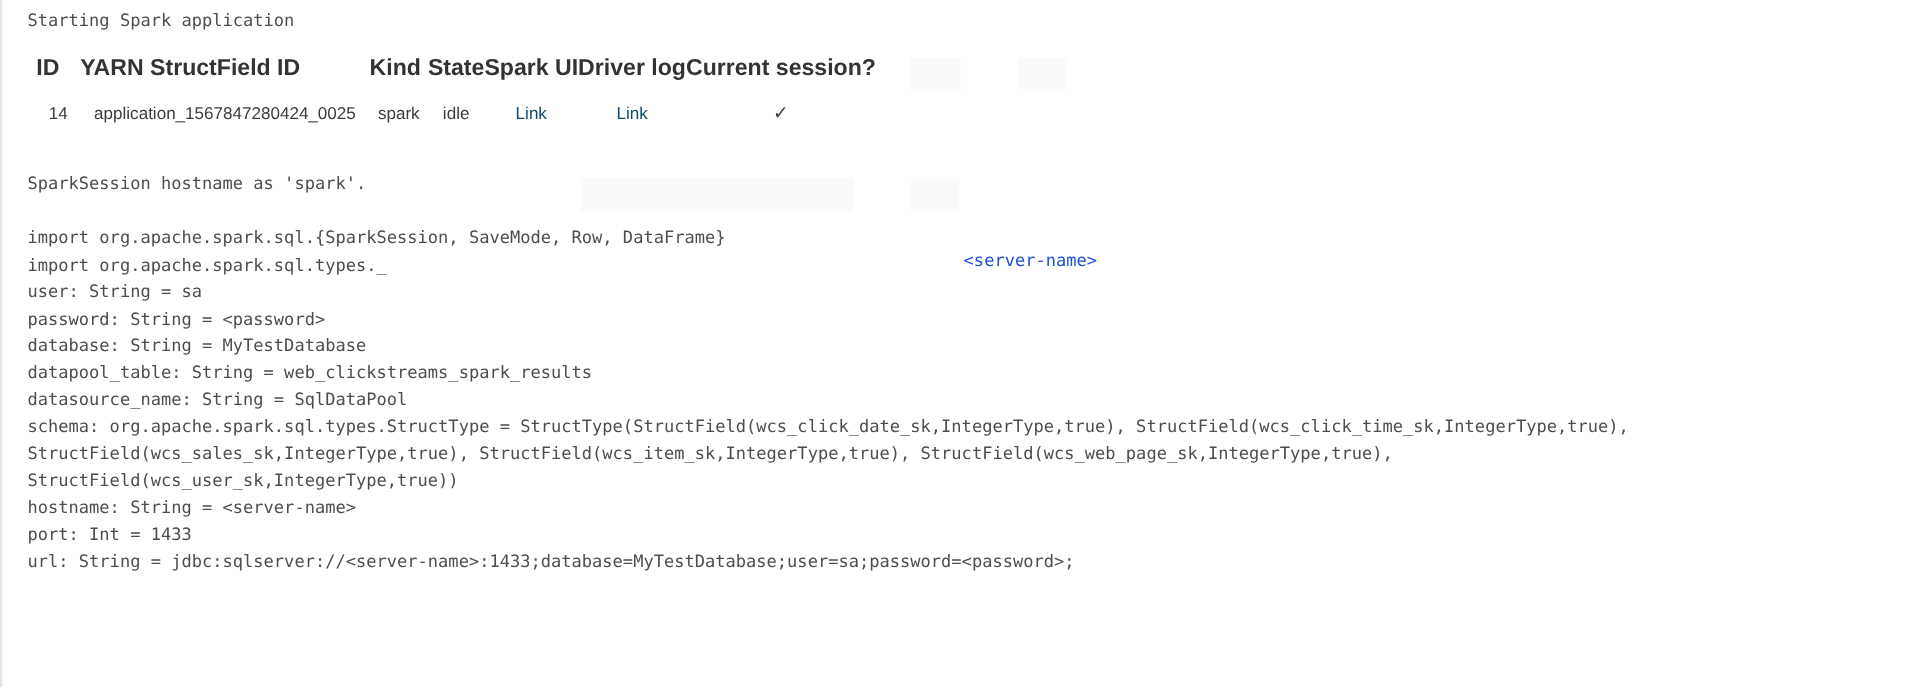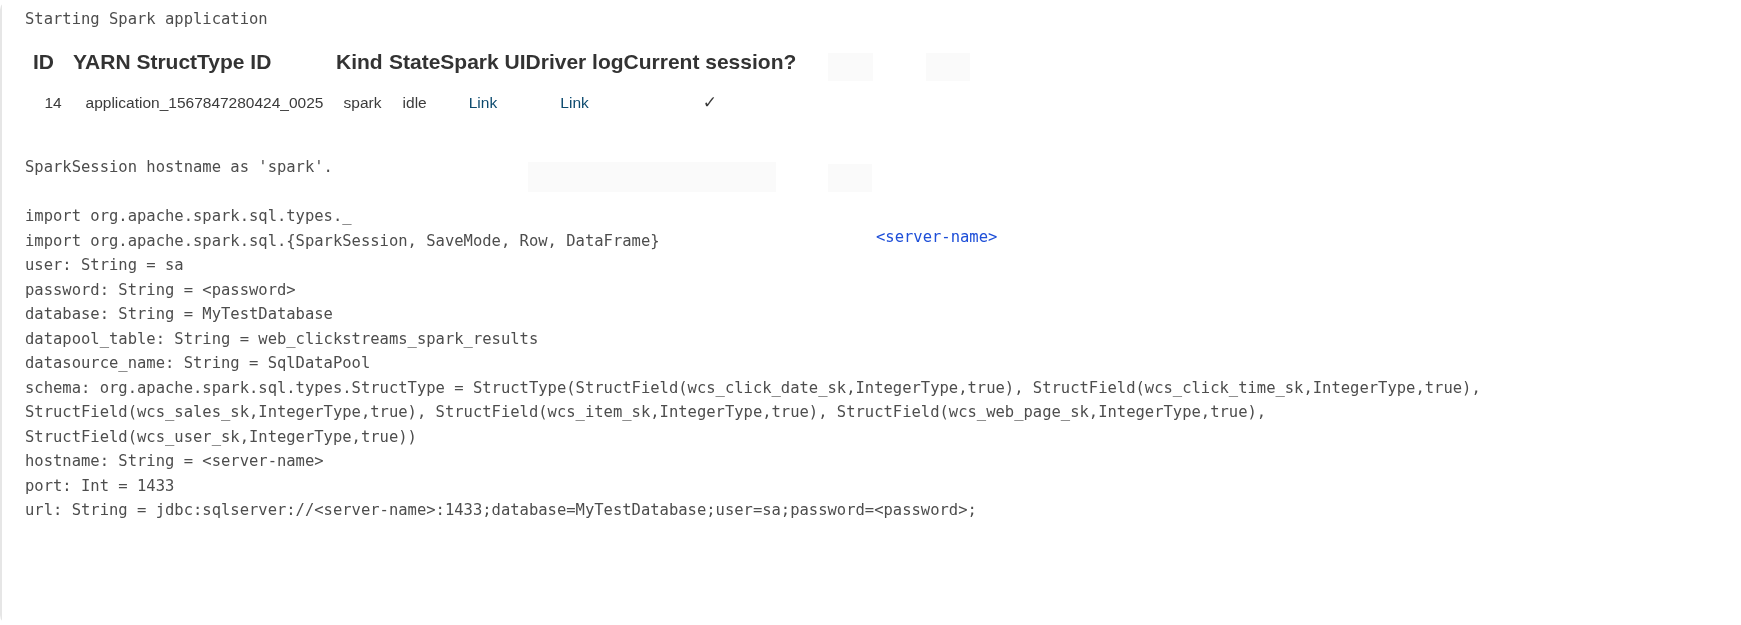--- a/index.html
+++ b/index.html
@@ -19,7 +19,6 @@
     background: #ffffff;
     overflow: hidden;
     box-sizing: border-box;
-    border-radius: 10px;
   }
   
   .left-rail {

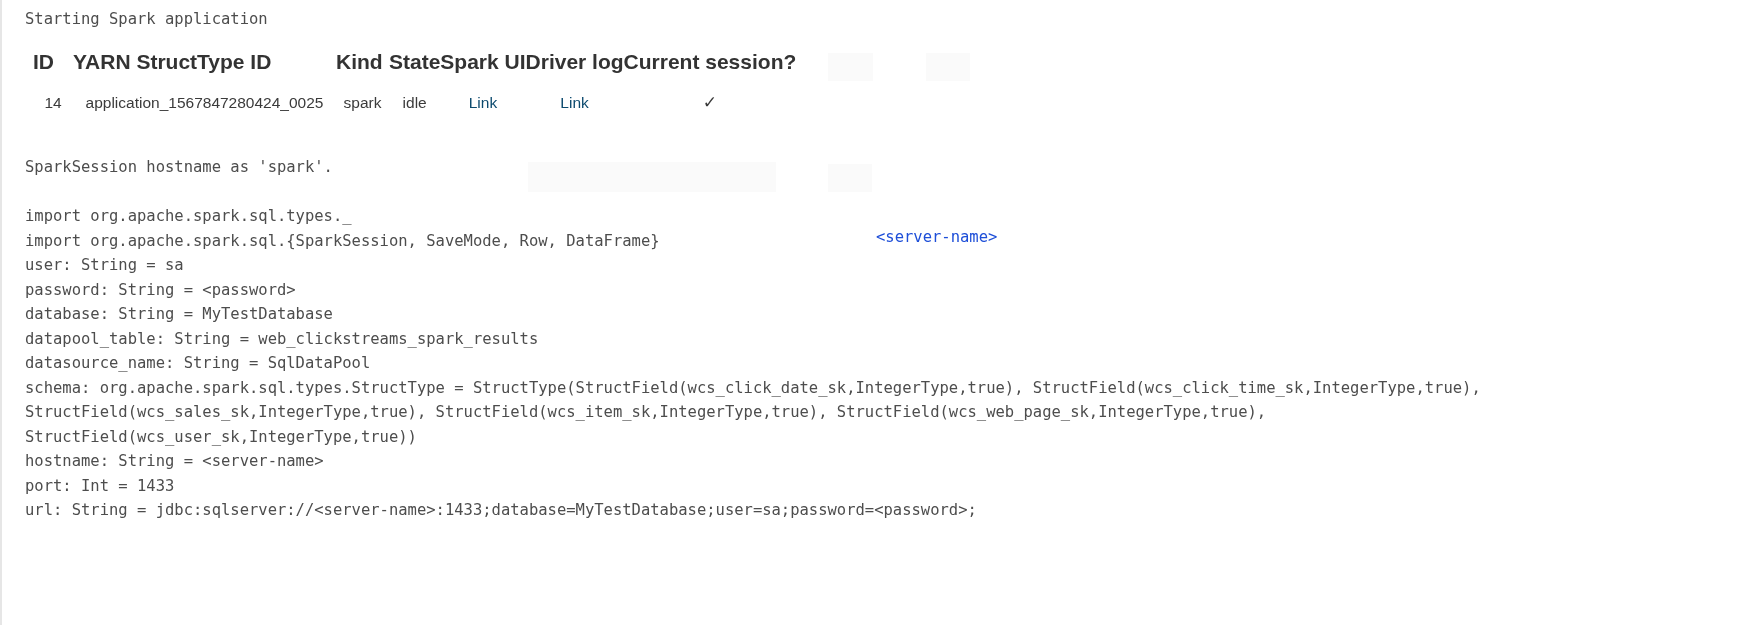--- a/index.html
+++ b/index.html
@@ -157,7 +157,7 @@
       <thead>
         <tr>
           <th class="col-id">ID</th>
-          <th class="col-yarn">YARN StructType ID</th>
+          <th class="col-yarn">YARN StructField ID</th>
           <th class="col-kind">Kind</th>
           <th class="col-state">State</th>
           <th class="col-sparkui">Spark UI</th>

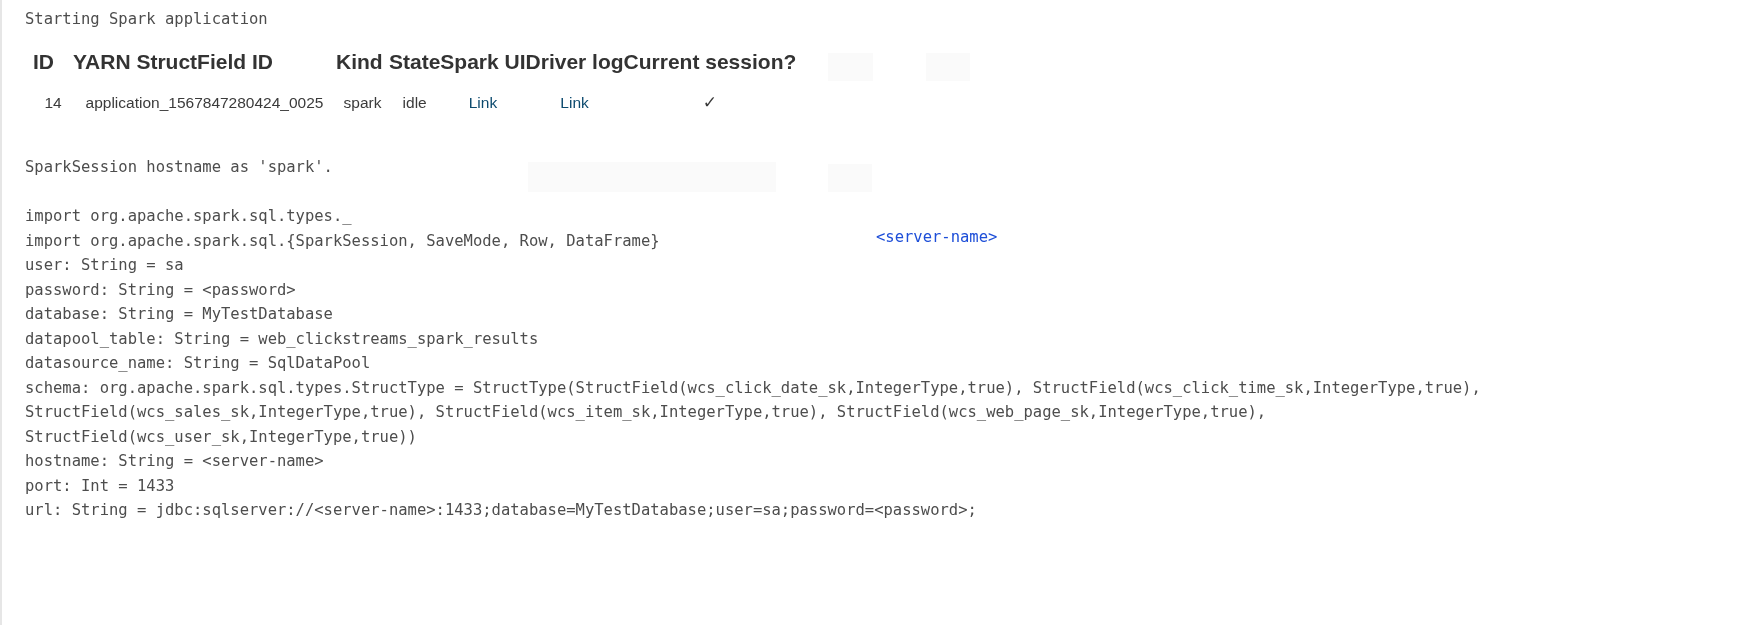--- a/index.html
+++ b/index.html
@@ -181,8 +181,8 @@
     <div class="console-block">
       <div class="console-line">SparkSession hostname as 'spark'.</div>
       <div class="console-line blank"></div>
+      <div class="console-line">import org.apache.spark.sql.{SparkSession, SaveMode, Row, DataFrame}</div>
       <div class="console-line">import org.apache.spark.sql.types._</div>
-      <div class="console-line">import org.apache.spark.sql.{SparkSession, SaveMode, Row, DataFrame}</div>
       <div class="console-line">user: String = sa</div>
       <div class="console-line">password: String = &lt;password&gt;</div>
       <div class="console-line">database: String = MyTestDatabase</div>

